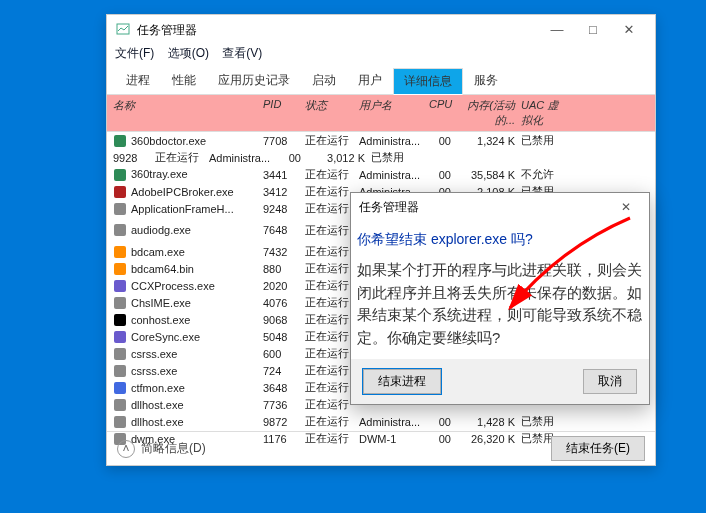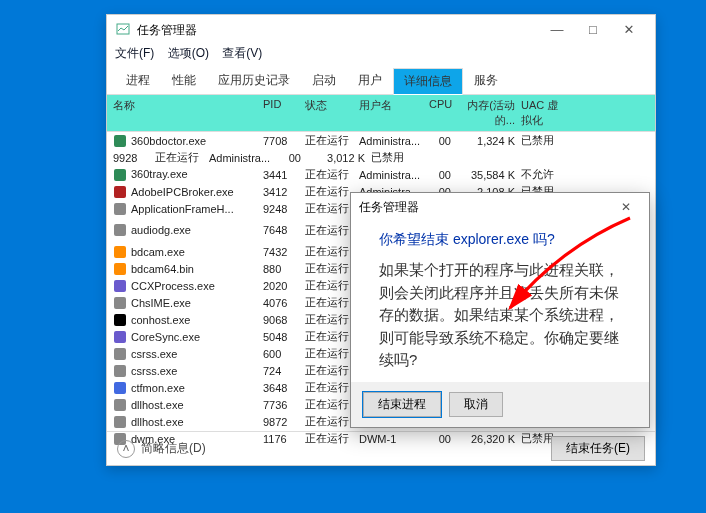--- a/index.html
+++ b/index.html
@@ -15,7 +15,7 @@
 .tabs { display: flex; border-bottom: 1px solid #ddd; padding: 0 8px; }
 .tab { padding: 4px 10px; font-size: 12px; color: #333; border: 1px solid transparent; cursor: pointer; }
 .tab.active { border: 1px solid #ddd; border-bottom: 1px solid #fff; background: #0ea5e9; position: relative; top: 1px; }
-.table-head { display: flex; border-bottom: 1px solid #ddd; background: #5eead4; font-size: 11px; color: #333; padding: 3px 6px; }
+.table-head { display: flex; border-bottom: 1px solid #ddd; background: #fca5a5; font-size: 11px; color: #333; padding: 3px 6px; font-style: italic; }
 .col-name { width: 150px; }
 .col-pid { width: 42px; }
 .col-status { width: 54px; }

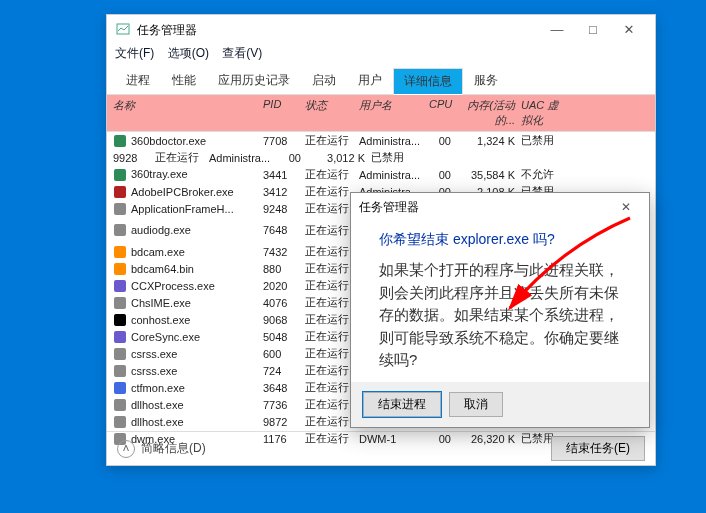--- a/index.html
+++ b/index.html
@@ -34,7 +34,7 @@
 .dialog { position: absolute; left: 350px; top: 192px; width: 300px; background: #fff; border: 1px solid #888; box-shadow: 0 6px 20px rgba(0,0,0,0.3); z-index: 10; }
 .dialog .dtb { height: 28px; display: flex; align-items: center; justify-content: space-between; padding: 0 8px; font-size: 12px; }
 .dialog .dx { width: 30px; text-align: center; color: #555; cursor: pointer; }
-.dialog .body { padding: 10px 28px; }
+.dialog .body { padding: 10px 6px; }
 .dialog .q { color: #0033aa; font-size: 14px; margin-bottom: 10px; }
 .dialog .txt { font-size: 15px; color: #333; line-height: 1.5; }
 .dialog .dbtns { display: flex; justify-content: flex-start; gap: 8px; padding: 10px 12px; background: #f0f0f0; }

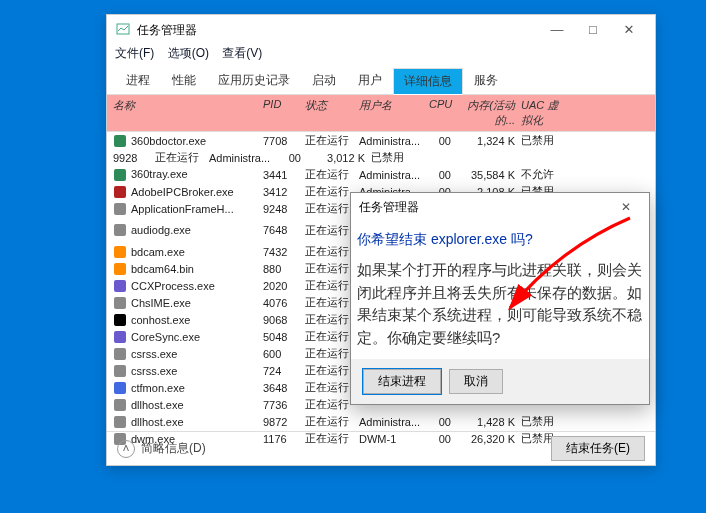--- a/index.html
+++ b/index.html
@@ -37,7 +37,7 @@
 .dialog .body { padding: 10px 6px; }
 .dialog .q { color: #0033aa; font-size: 14px; margin-bottom: 10px; }
 .dialog .txt { font-size: 15px; color: #333; line-height: 1.5; }
-.dialog .dbtns { display: flex; justify-content: flex-start; gap: 8px; padding: 10px 12px; background: #f0f0f0; }
+.dialog .dbtns { display: flex; justify-content: space-between; gap: 8px; padding: 10px 12px; background: #f0f0f0; }
 .arrow-ann { position: absolute; left: 480px; top: 208px; z-index: 20; pointer-events: none; }
 ::-webkit-scrollbar { width: 16px; }
 ::-webkit-scrollbar-track { background: #f0f0f0; }

